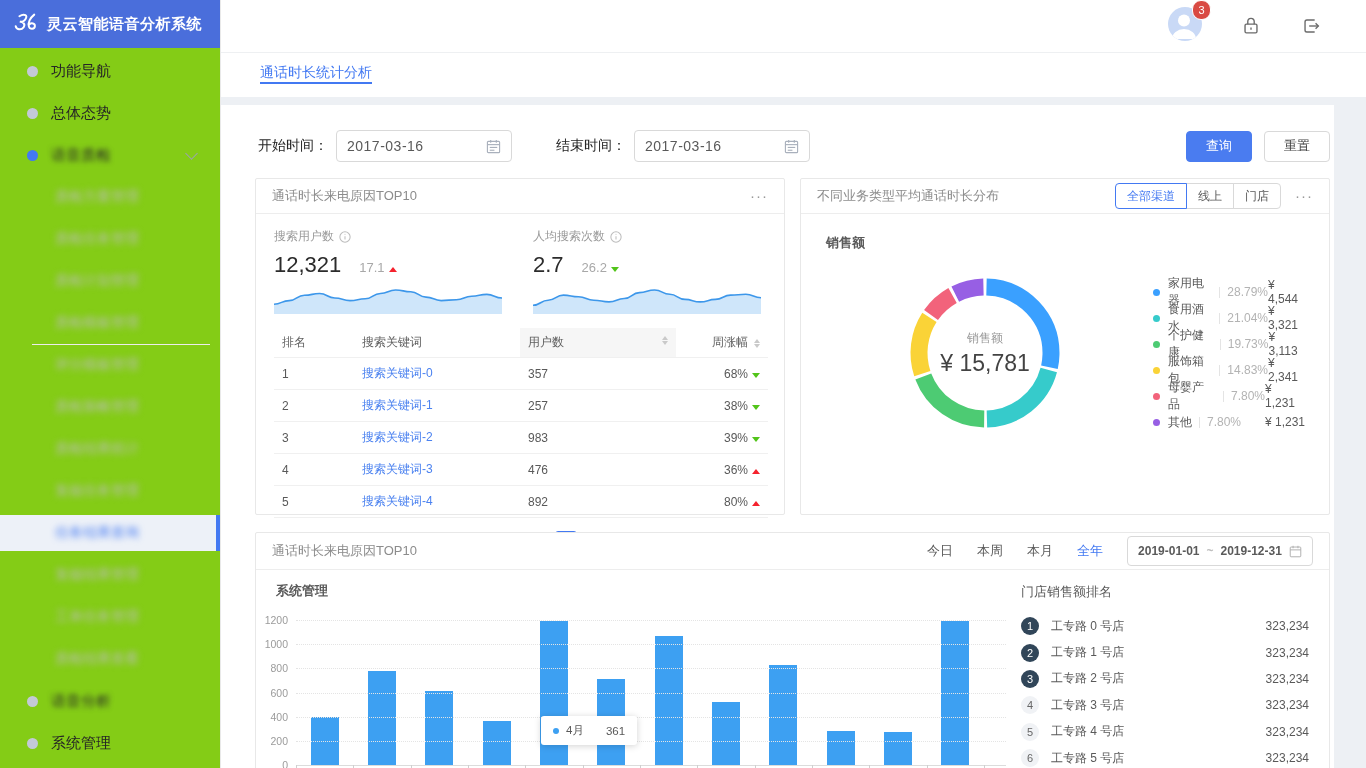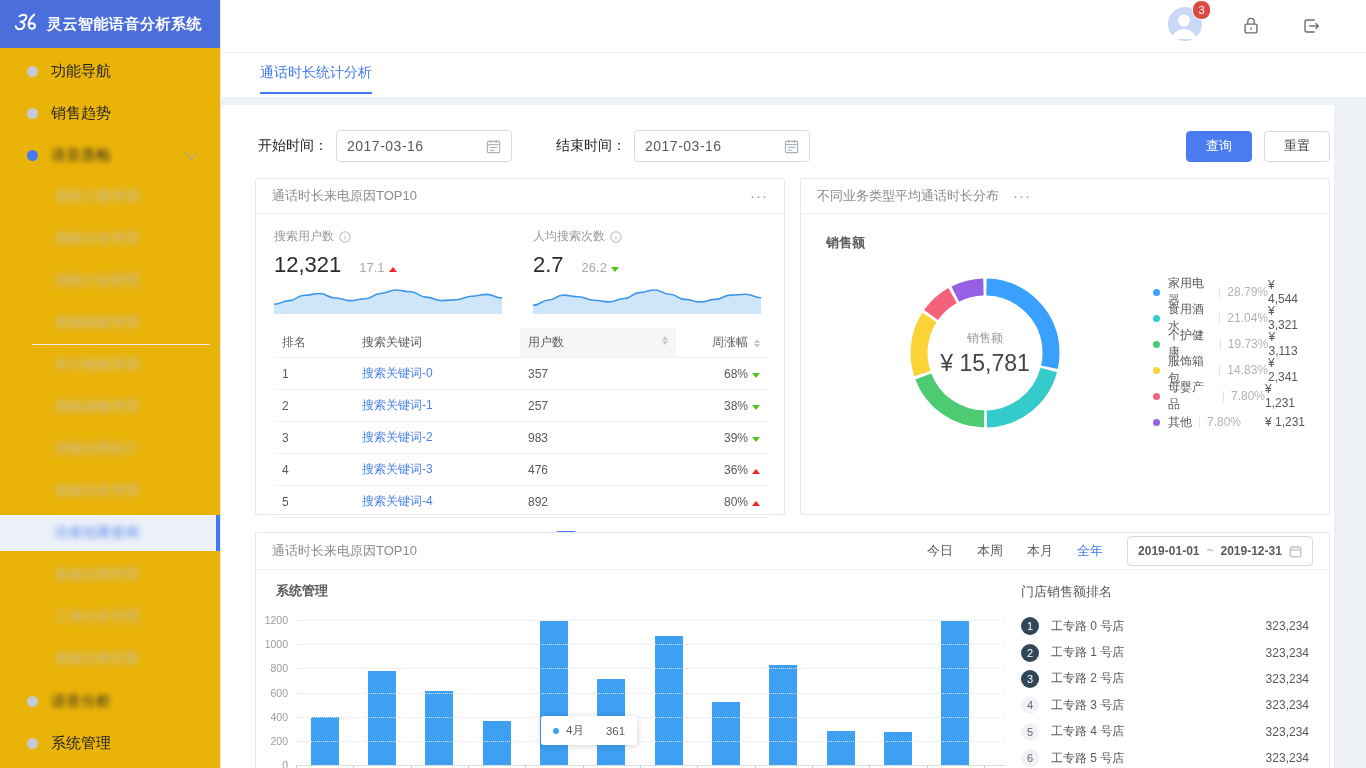--- a/index.html
+++ b/index.html
@@ -6,7 +6,7 @@
   .screen{position:relative;width:1366px;height:768px;overflow:hidden;background:#edf0f4;
     font-family:"Liberation Sans","DejaVu Sans",sans-serif;-webkit-font-smoothing:antialiased;}
   
-  .sidebar{position:absolute;left:0;top:0;width:220px;height:768px;background:#eab308;border-right:1px solid #e9e9e9;z-index:6;}
+  .sidebar{position:absolute;left:0;top:0;width:220px;height:768px;background:#84cc16;border-right:1px solid #e9e9e9;z-index:6;}
   .logo-bar{position:absolute;left:0;top:0;width:220px;height:48px;background:#4a6edb;display:flex;align-items:center;padding-left:12px;box-sizing:border-box;}
   .logo-title{color:#fff;font-size:15px;font-weight:bold;margin-left:7px;letter-spacing:.5px;}
   .side-item{position:absolute;left:0;width:220px;height:36px;display:flex;align-items:center;box-sizing:border-box;cursor:pointer;}

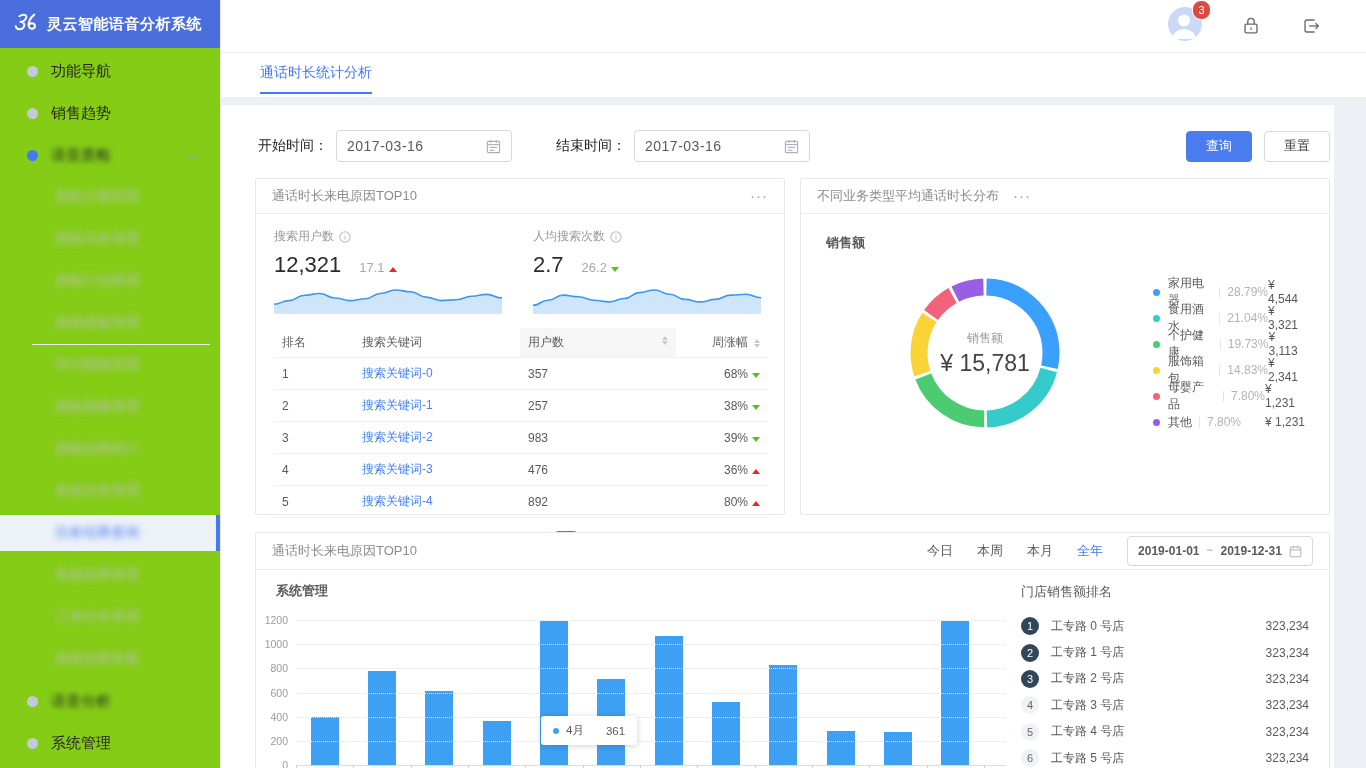--- a/index.html
+++ b/index.html
@@ -29,7 +29,7 @@
   .badge{position:absolute;right:-9px;top:-7px;min-width:13px;height:18px;padding:0 2px;border-radius:9px;background:#d94a43;border:1px solid #fff;color:#fff;font-size:11px;line-height:18px;text-align:center;}
   .topbar-pad{width:44px;flex:none;}
   .tabstrip{position:absolute;left:220px;top:52px;width:1146px;height:45px;background:#fff;z-index:4;}
-  .tab{position:absolute;left:40px;top:12px;font-size:14px;color:#4379f2;cursor:pointer;padding-bottom:10px;border-bottom:2px solid #4379f2;}
+  .tab{position:absolute;left:40px;top:12px;font-size:14px;color:#4379f2;cursor:pointer;border-bottom:2px solid #4379f2;}
   
   .main{position:absolute;left:221px;top:105px;width:1113px;height:663px;background:#fff;overflow:hidden;z-index:3;}
   .filter-row{position:absolute;left:37px;right:4px;top:25px;height:32px;display:flex;align-items:center;}

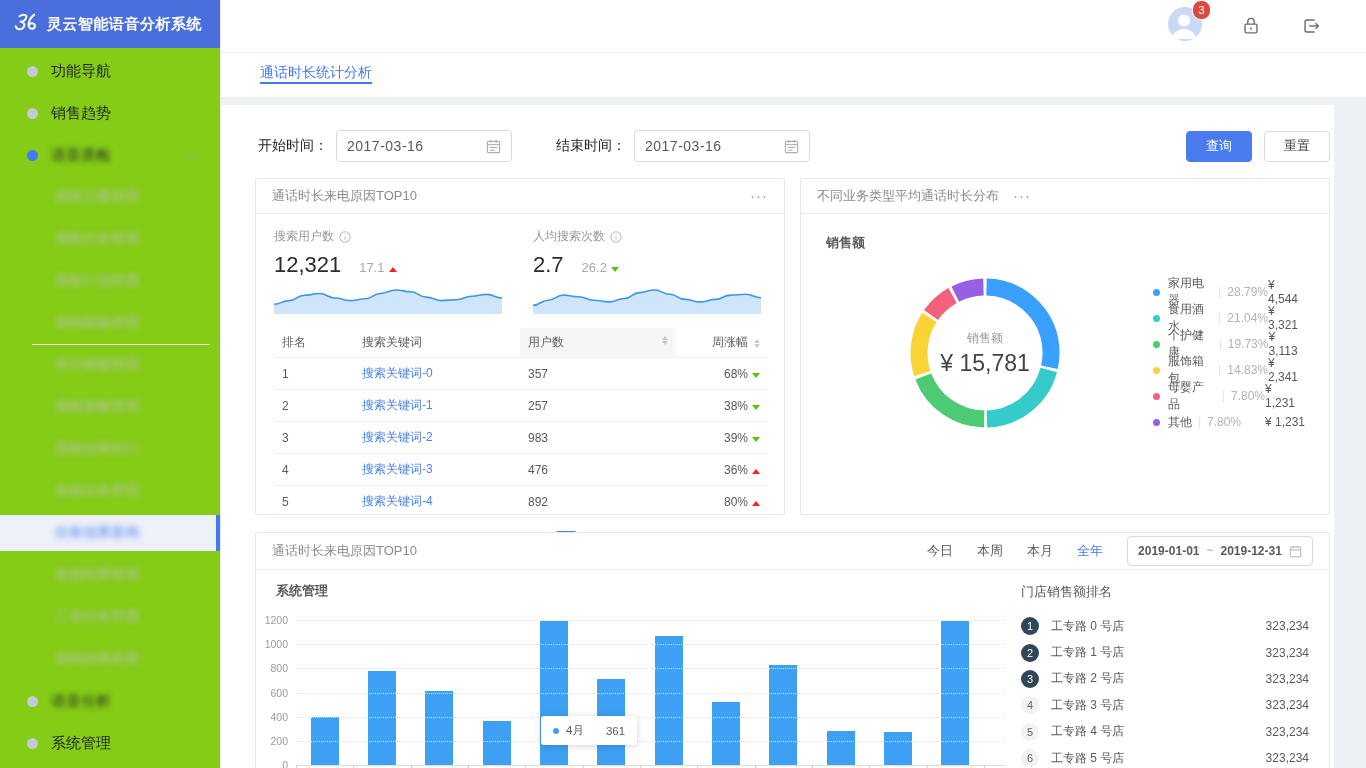--- a/index.html
+++ b/index.html
@@ -138,7 +138,7 @@
         </div>
         <div class="side-item" style="top: 95px;">
           <span class="dot"></span>
-          <span class="lbl">销售趋势</span>
+          <span class="lbl">总体态势</span>
         </div>
         <div class="side-item" style="top: 137px;">
           <span class="dot blue"></span>

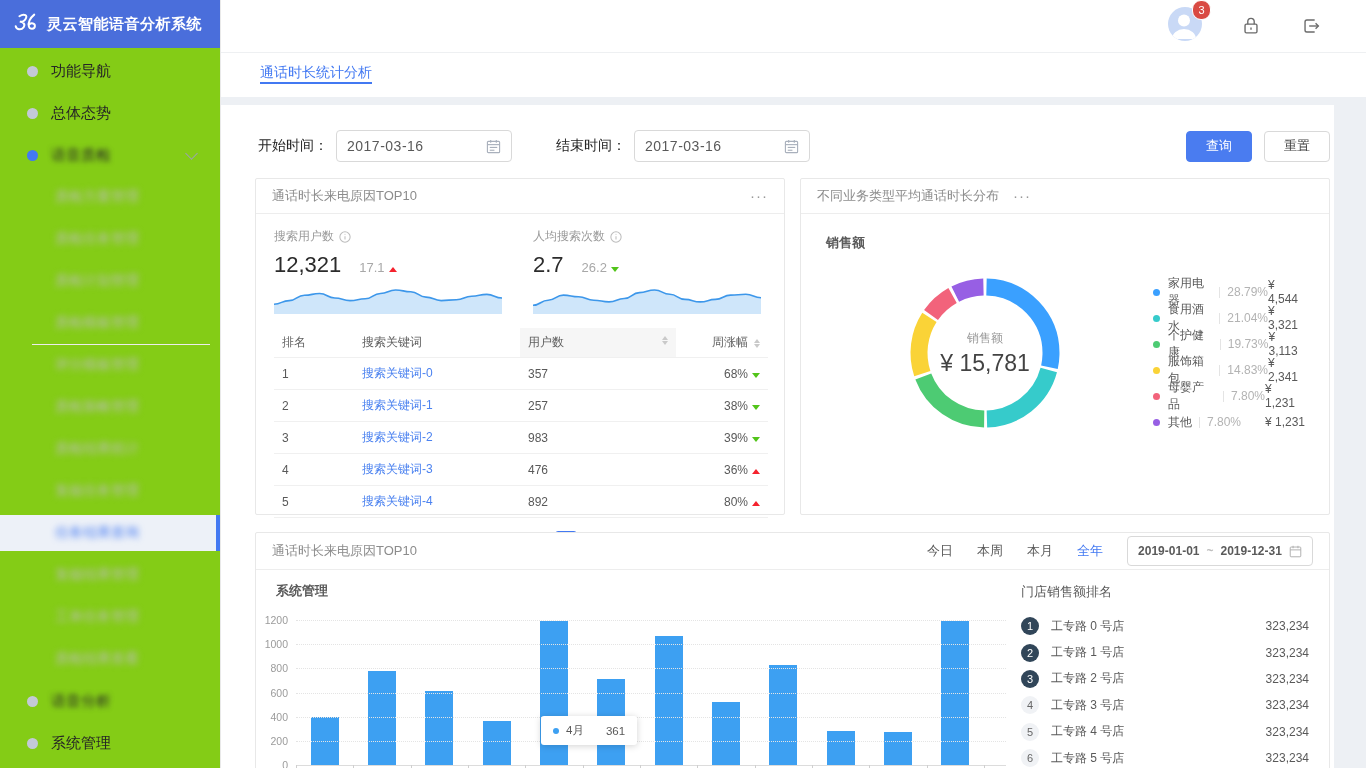--- a/index.html
+++ b/index.html
@@ -371,6 +371,11 @@
     <div class="card" style="left:579px;top:73px;width:530px;height:337px;position:absolute;">
       <div class="card-head">
         <span class="card-title">不同业务类型平均通话时长分布</span>
+        <div class="seg" id="seg-group">
+            <button class="seg-btn active">全部渠道</button>
+            <button class="seg-btn">线上</button>
+            <button class="seg-btn">门店</button>
+          </div>
         <span class="ellipsis" style="margin-left:14px;">···</span>
       </div>
       <div class="sec-label" style="left:25px;top:55px;">销售额</div>

